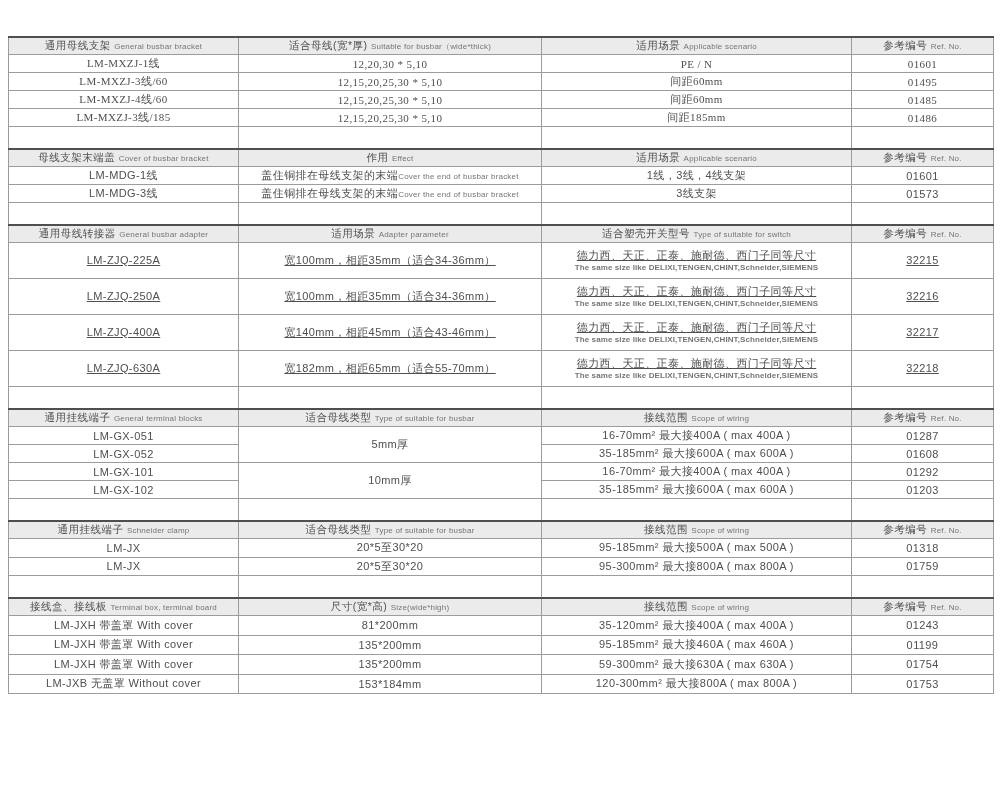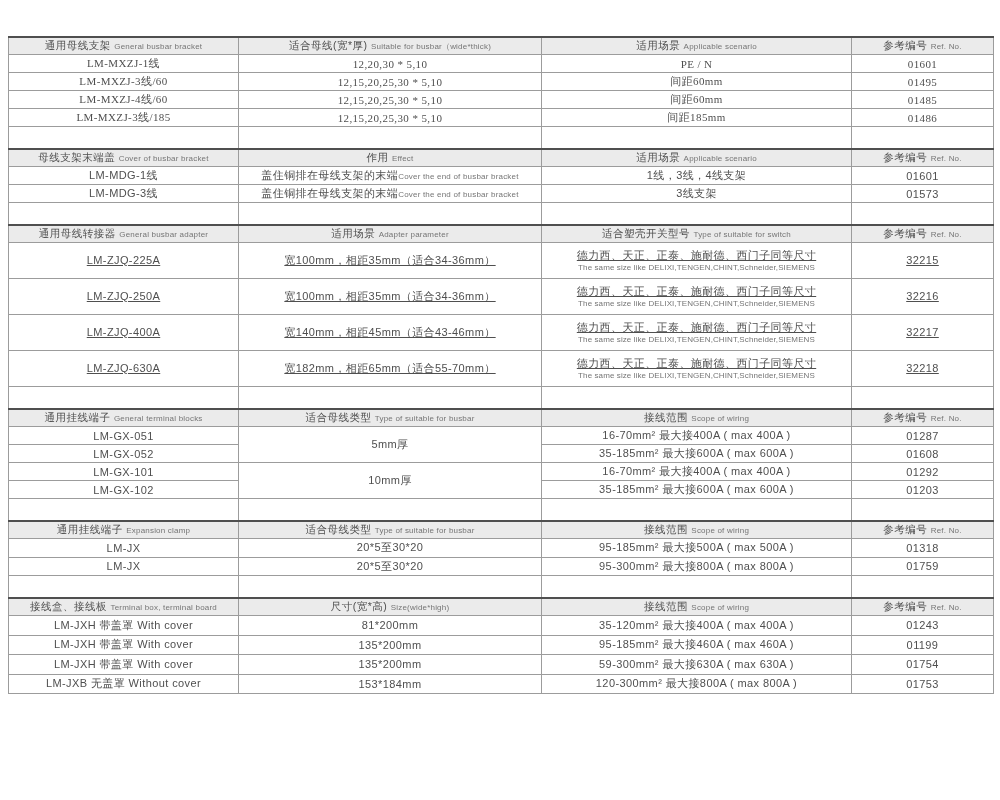--- a/index.html
+++ b/index.html
@@ -29,7 +29,7 @@
     letter-spacing:.5px;
   }
   .en{font-size:8px;color:#757575;letter-spacing:.2px;}
-  .en2{display:block;font-size:8px;color:#757575;letter-spacing:.1px;line-height:1.15;margin-top:1px;}
+  .en2{display:block;font-size:8px;color:#757575;letter-spacing:.1px;line-height:1.15;margin-top:1px;font-weight:bold;}
   tr.gap td{height:19px;}
   tr.s0 td{height:15px;font-family:Liberation Serif, serif;}
   tr.s1 td{height:15px;}

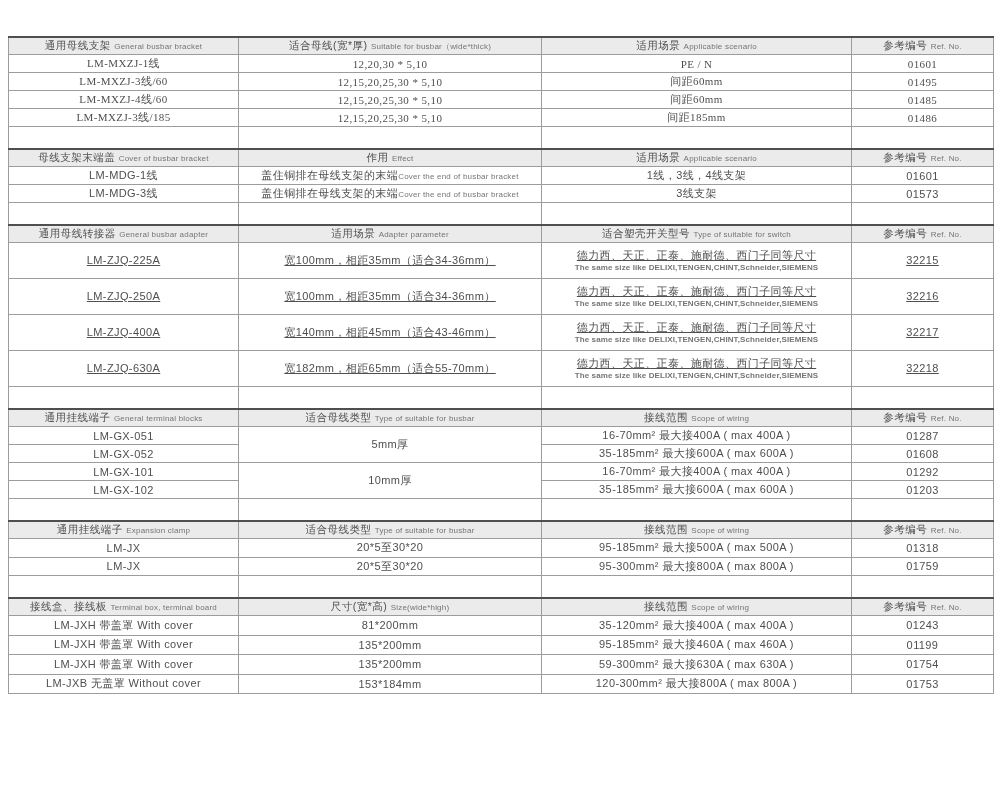--- a/index.html
+++ b/index.html
@@ -218,7 +218,7 @@
           <td></td>
         </tr>
         <tr class="sec-header">
-          <th><span>通用挂线端子</span> <span class="en">Expansion clamp</span></th>
+          <th><span>通用挂线端子</span> <span class="en">Schneider clamp</span></th>
           <th><span>适合母线类型</span> <span class="en">Type of suitable for busbar</span></th>
           <th><span>接线范围</span> <span class="en">Scope of wiring</span></th>
           <th><span>参考编号</span> <span class="en">Ref. No.</span></th>

